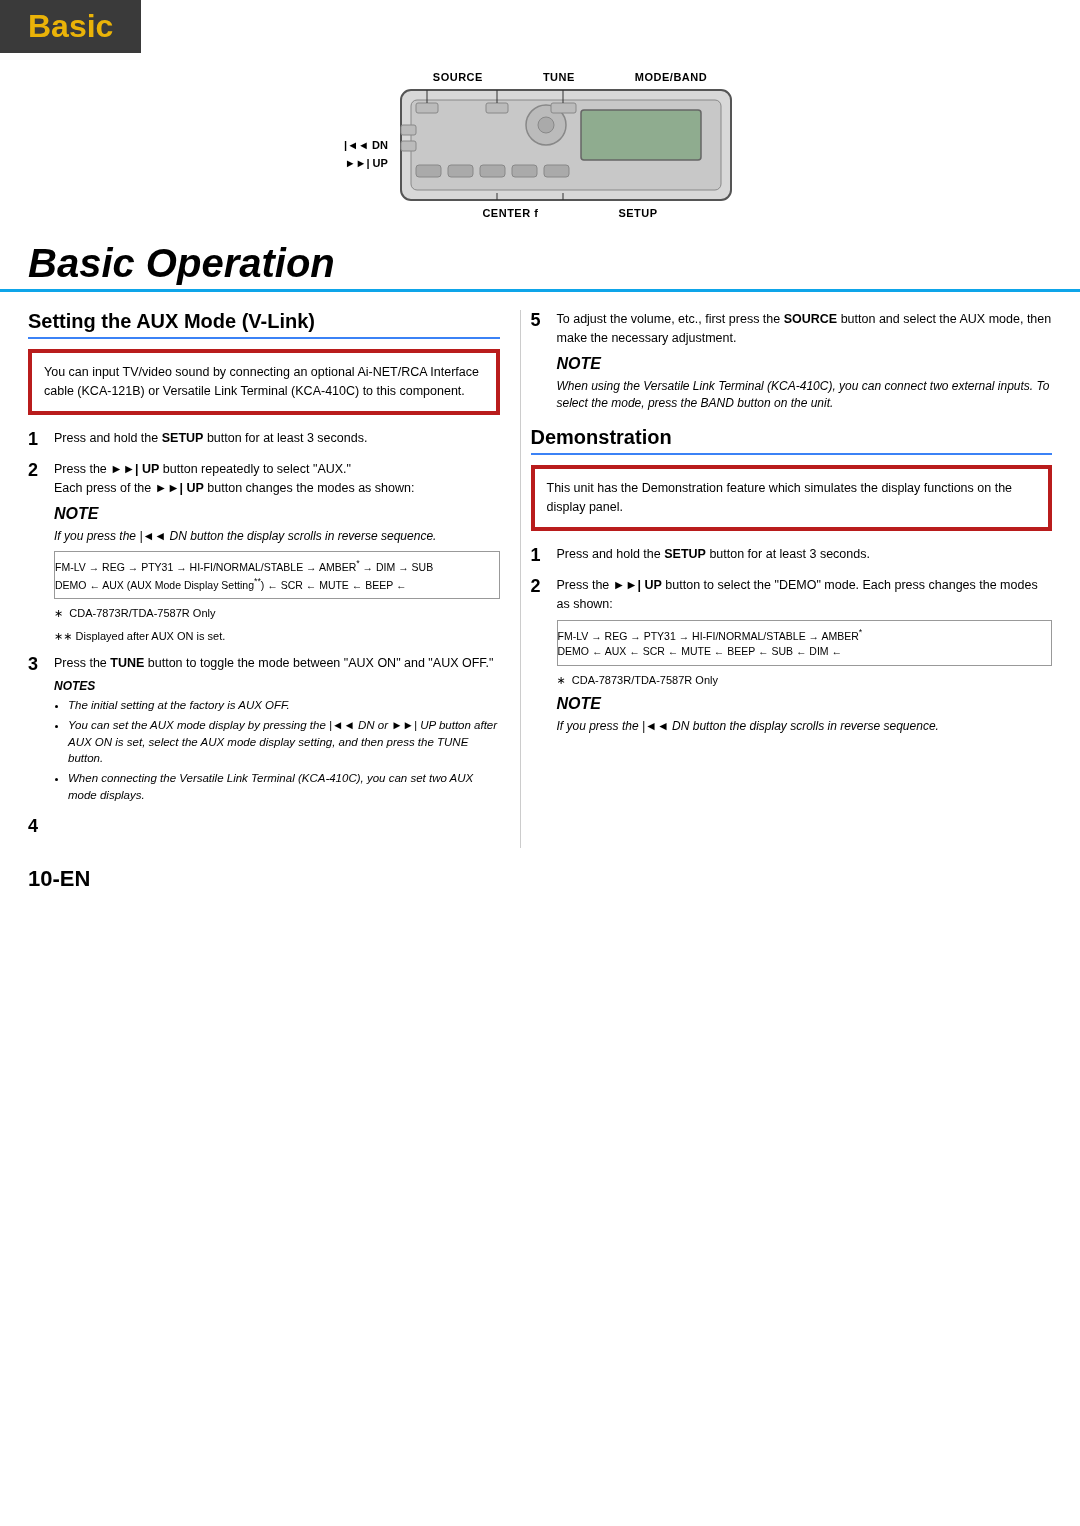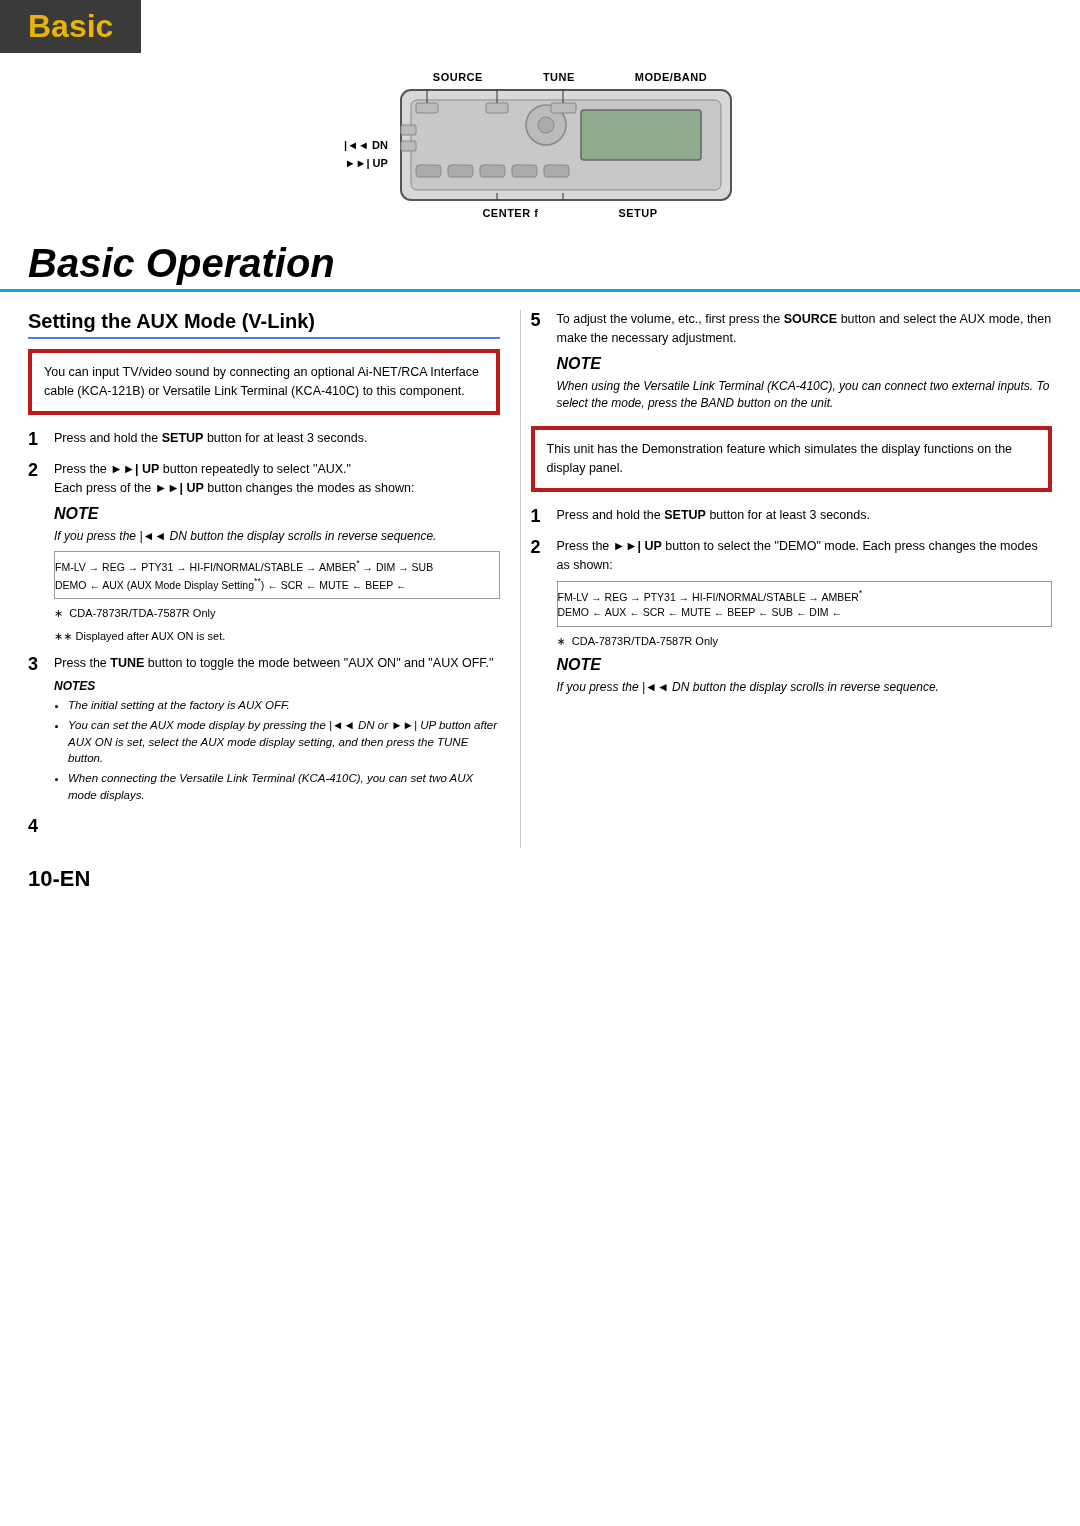--- a/index.html
+++ b/index.html
@@ -368,6 +368,7 @@
     </div>
 
     <div class="demonstration-section">
+      <div class="section-title">Demonstration</div>
 
       <div class="info-box">
         <span>This unit has the Demonstration feature which simulates the display functions on the display panel.</span>

